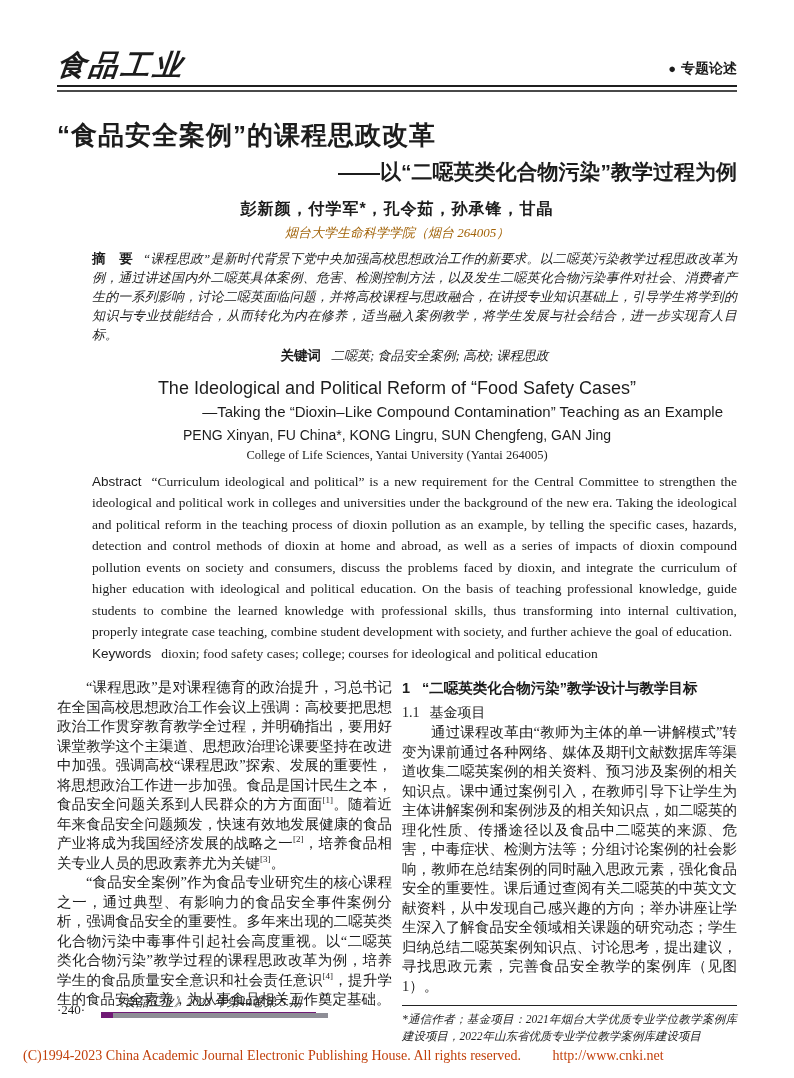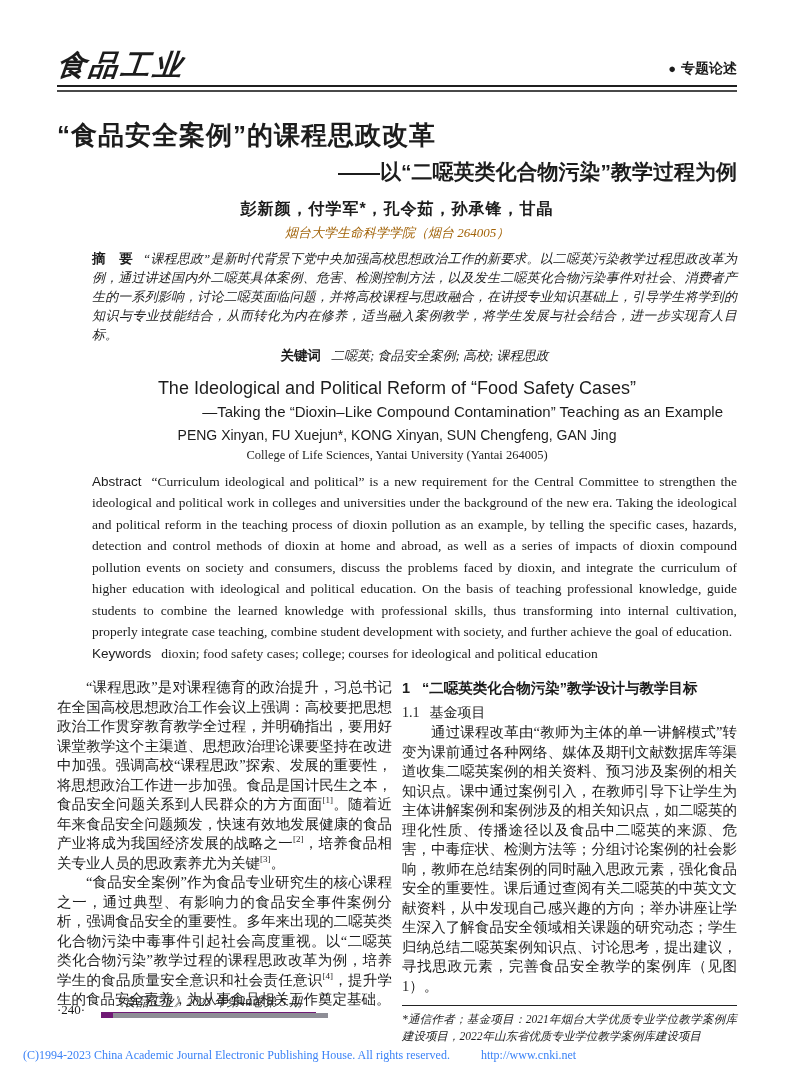--- a/index.html
+++ b/index.html
@@ -197,7 +197,7 @@
 
     <div class="title-en">The Ideological and Political Reform of “Food Safety Cases”</div>
     <div class="subtitle-en">—Taking the “Dioxin–Like Compound Contamination” Teaching as an Example</div>
-    <div class="authors-en">PENG Xinyan, FU Xuejun*, KONG Xinyan, SUN Chengfeng, GAN Jing</div>
+    <div class="authors-en">PENG Xinyan, FU China*, KONG Lingru, SUN Chengfeng, GAN Jing</div>
     <div class="affil-en">College of Life Sciences, Yantai University (Yantai 264005)</div>
 
     <p class="abs-en"><span class="lbl">Abstract</span><span>“Curriculum ideological and political” is a new requirement for the Central Committee to strengthen the ideological and political work in colleges and universities under the background of the new era. Taking the ideological and political reform in the teaching process of dioxin pollution as an example, by telling the specific cases, hazards, detection and control methods of dioxin at home and abroad, as well as a series of impacts of dioxin compound pollution events on society and consumers, discuss the problems faced by dioxin, and integrate the curriculum of higher education with ideological and political education. On the basis of teaching professional knowledge, guide students to combine the learned knowledge with professional skills, thus transforming into internal cultivation, properly integrate case teaching, combine student development with society, and further achieve the goal of education.</span></p>

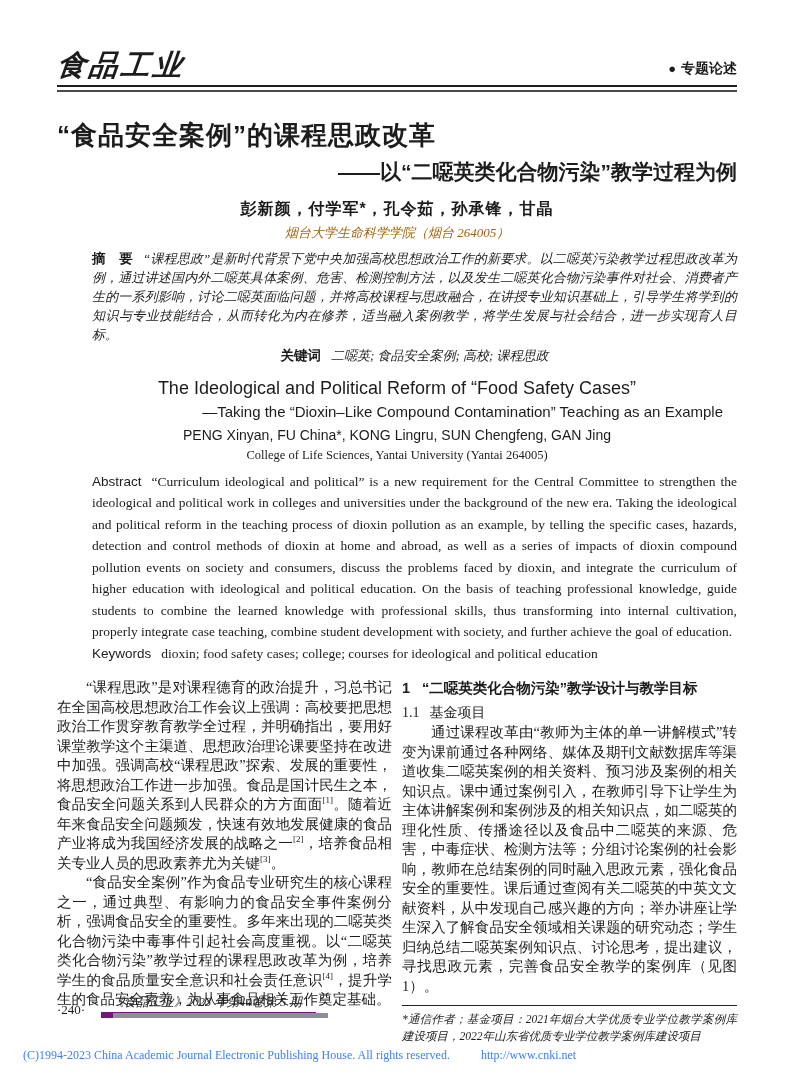--- a/index.html
+++ b/index.html
@@ -167,7 +167,7 @@
   }
   .copyright{
     position:absolute;left:23px;bottom:14px;right:23px;
-    color:#3b82f6;font-size:12px;line-height:17px;
+    color:#c2410c;font-size:14px;line-height:17px;
     white-space:nowrap;
   }
   .copyright .url{margin-left:28px;}

